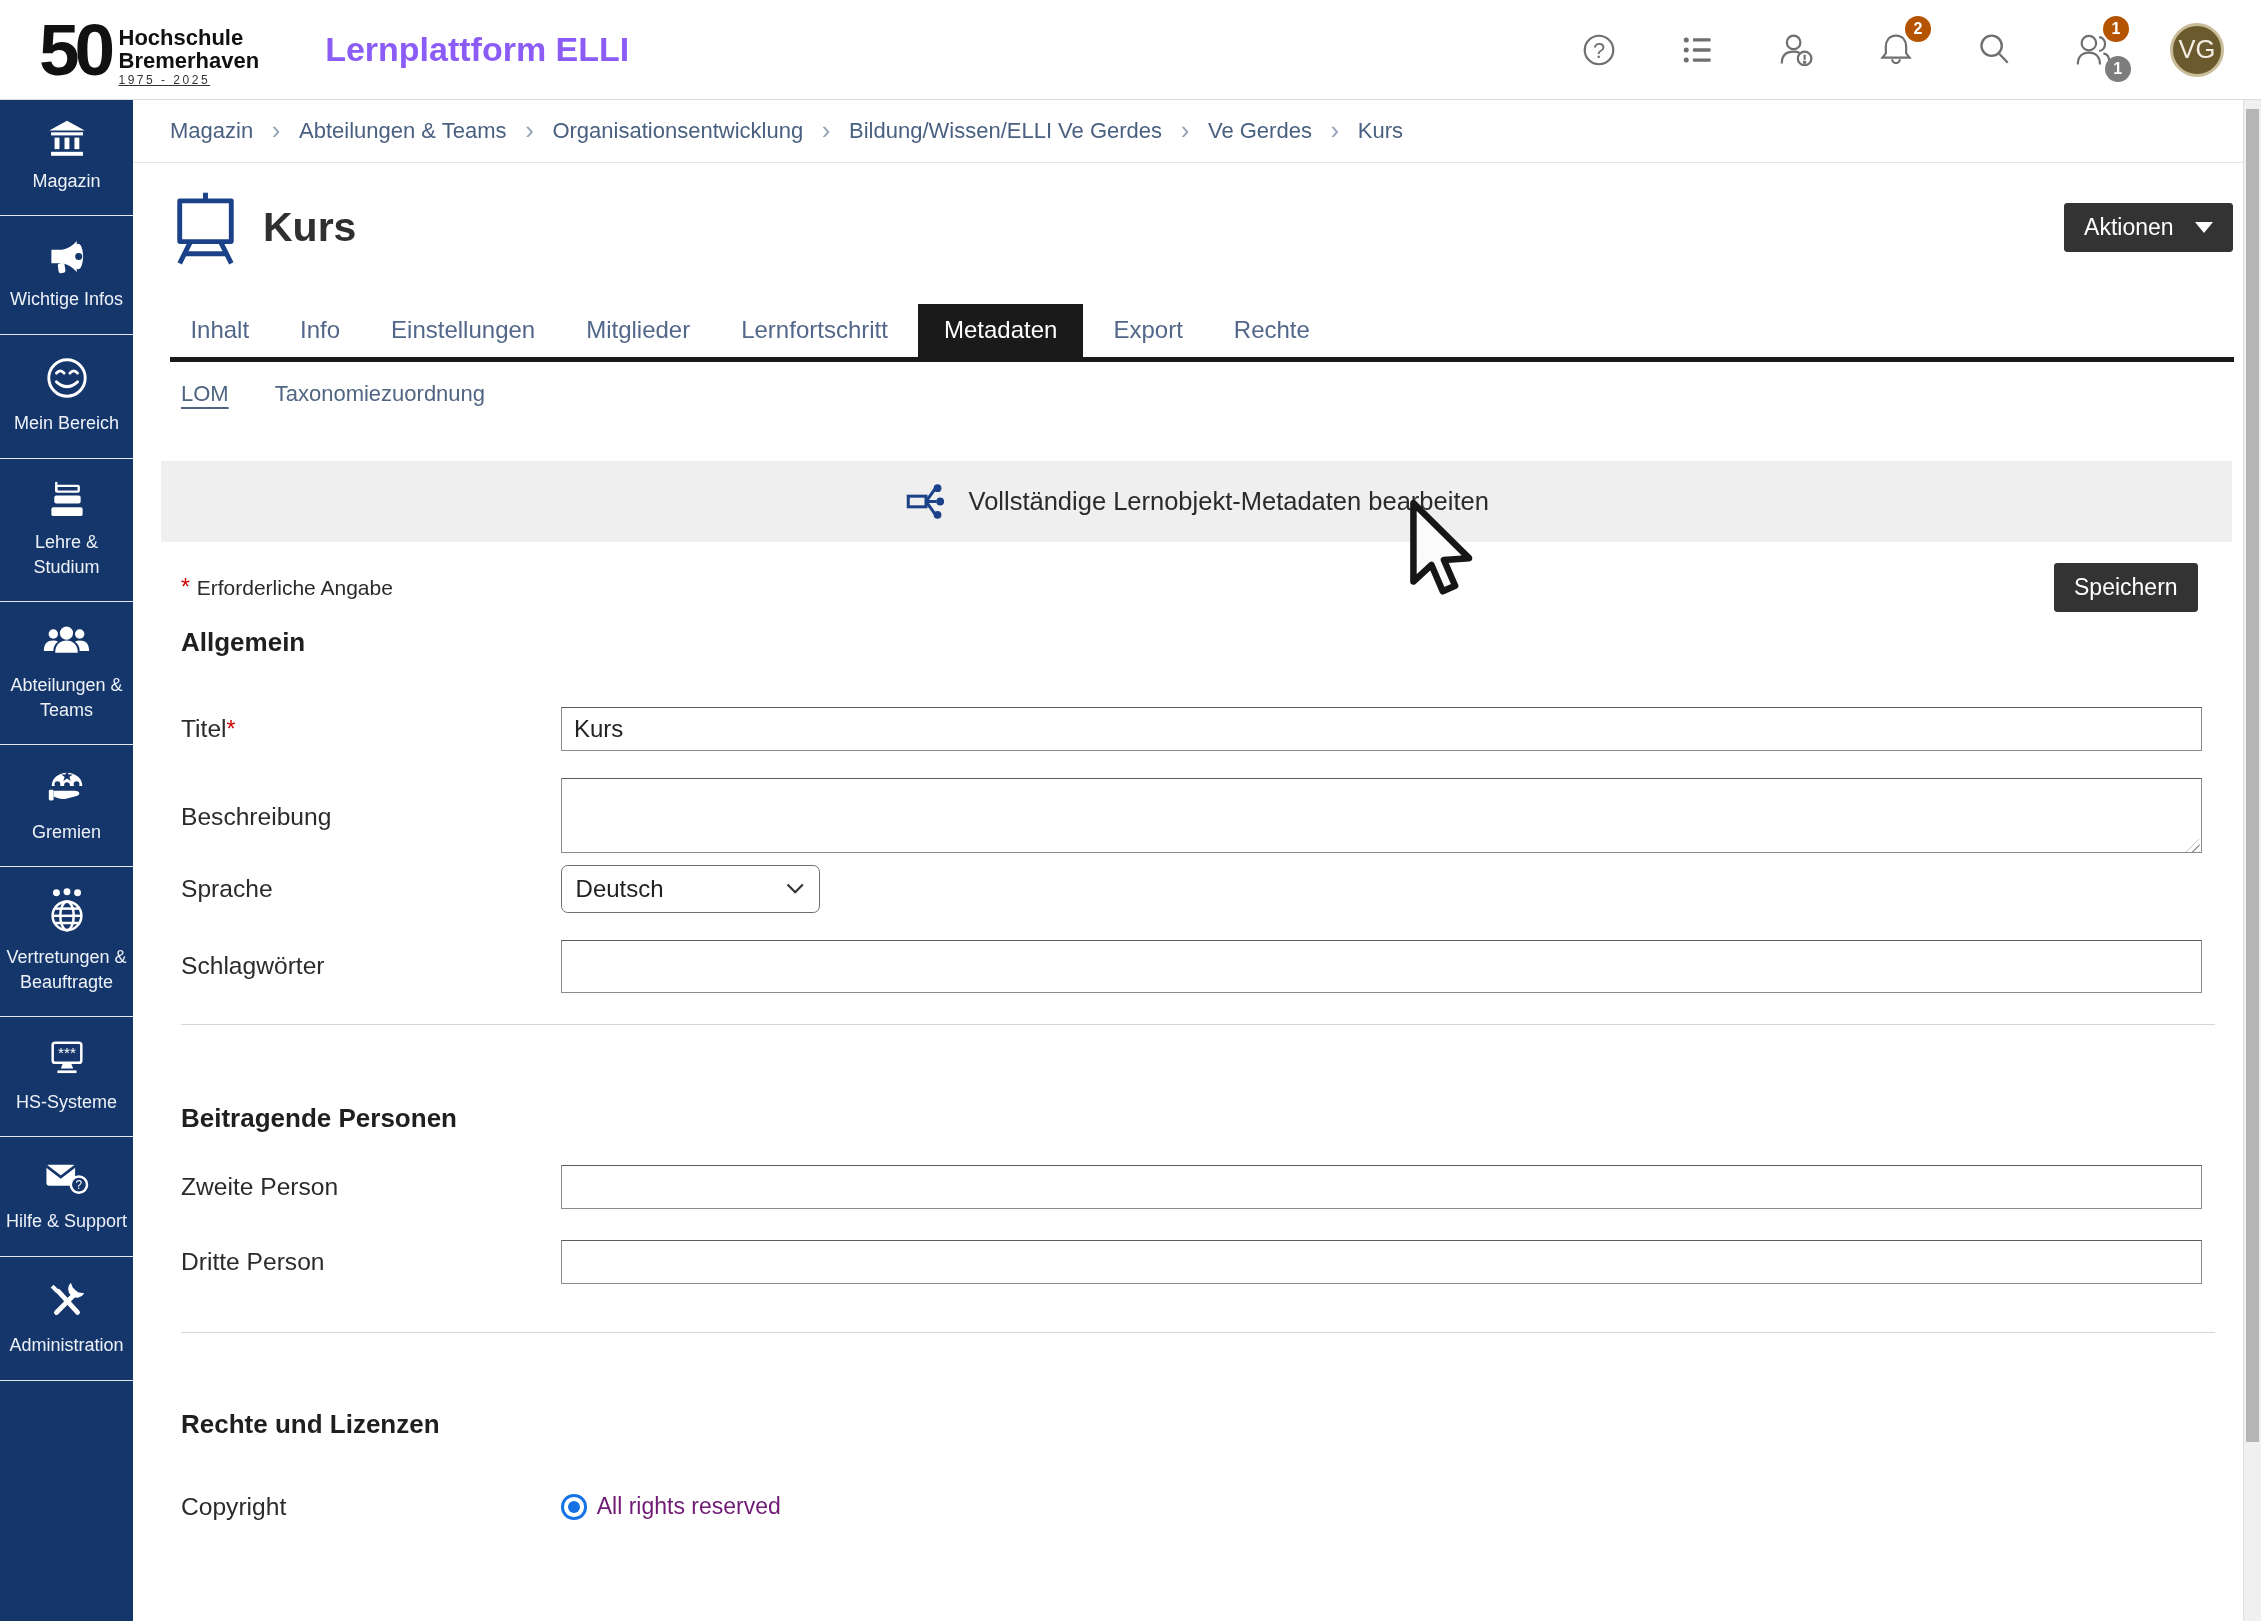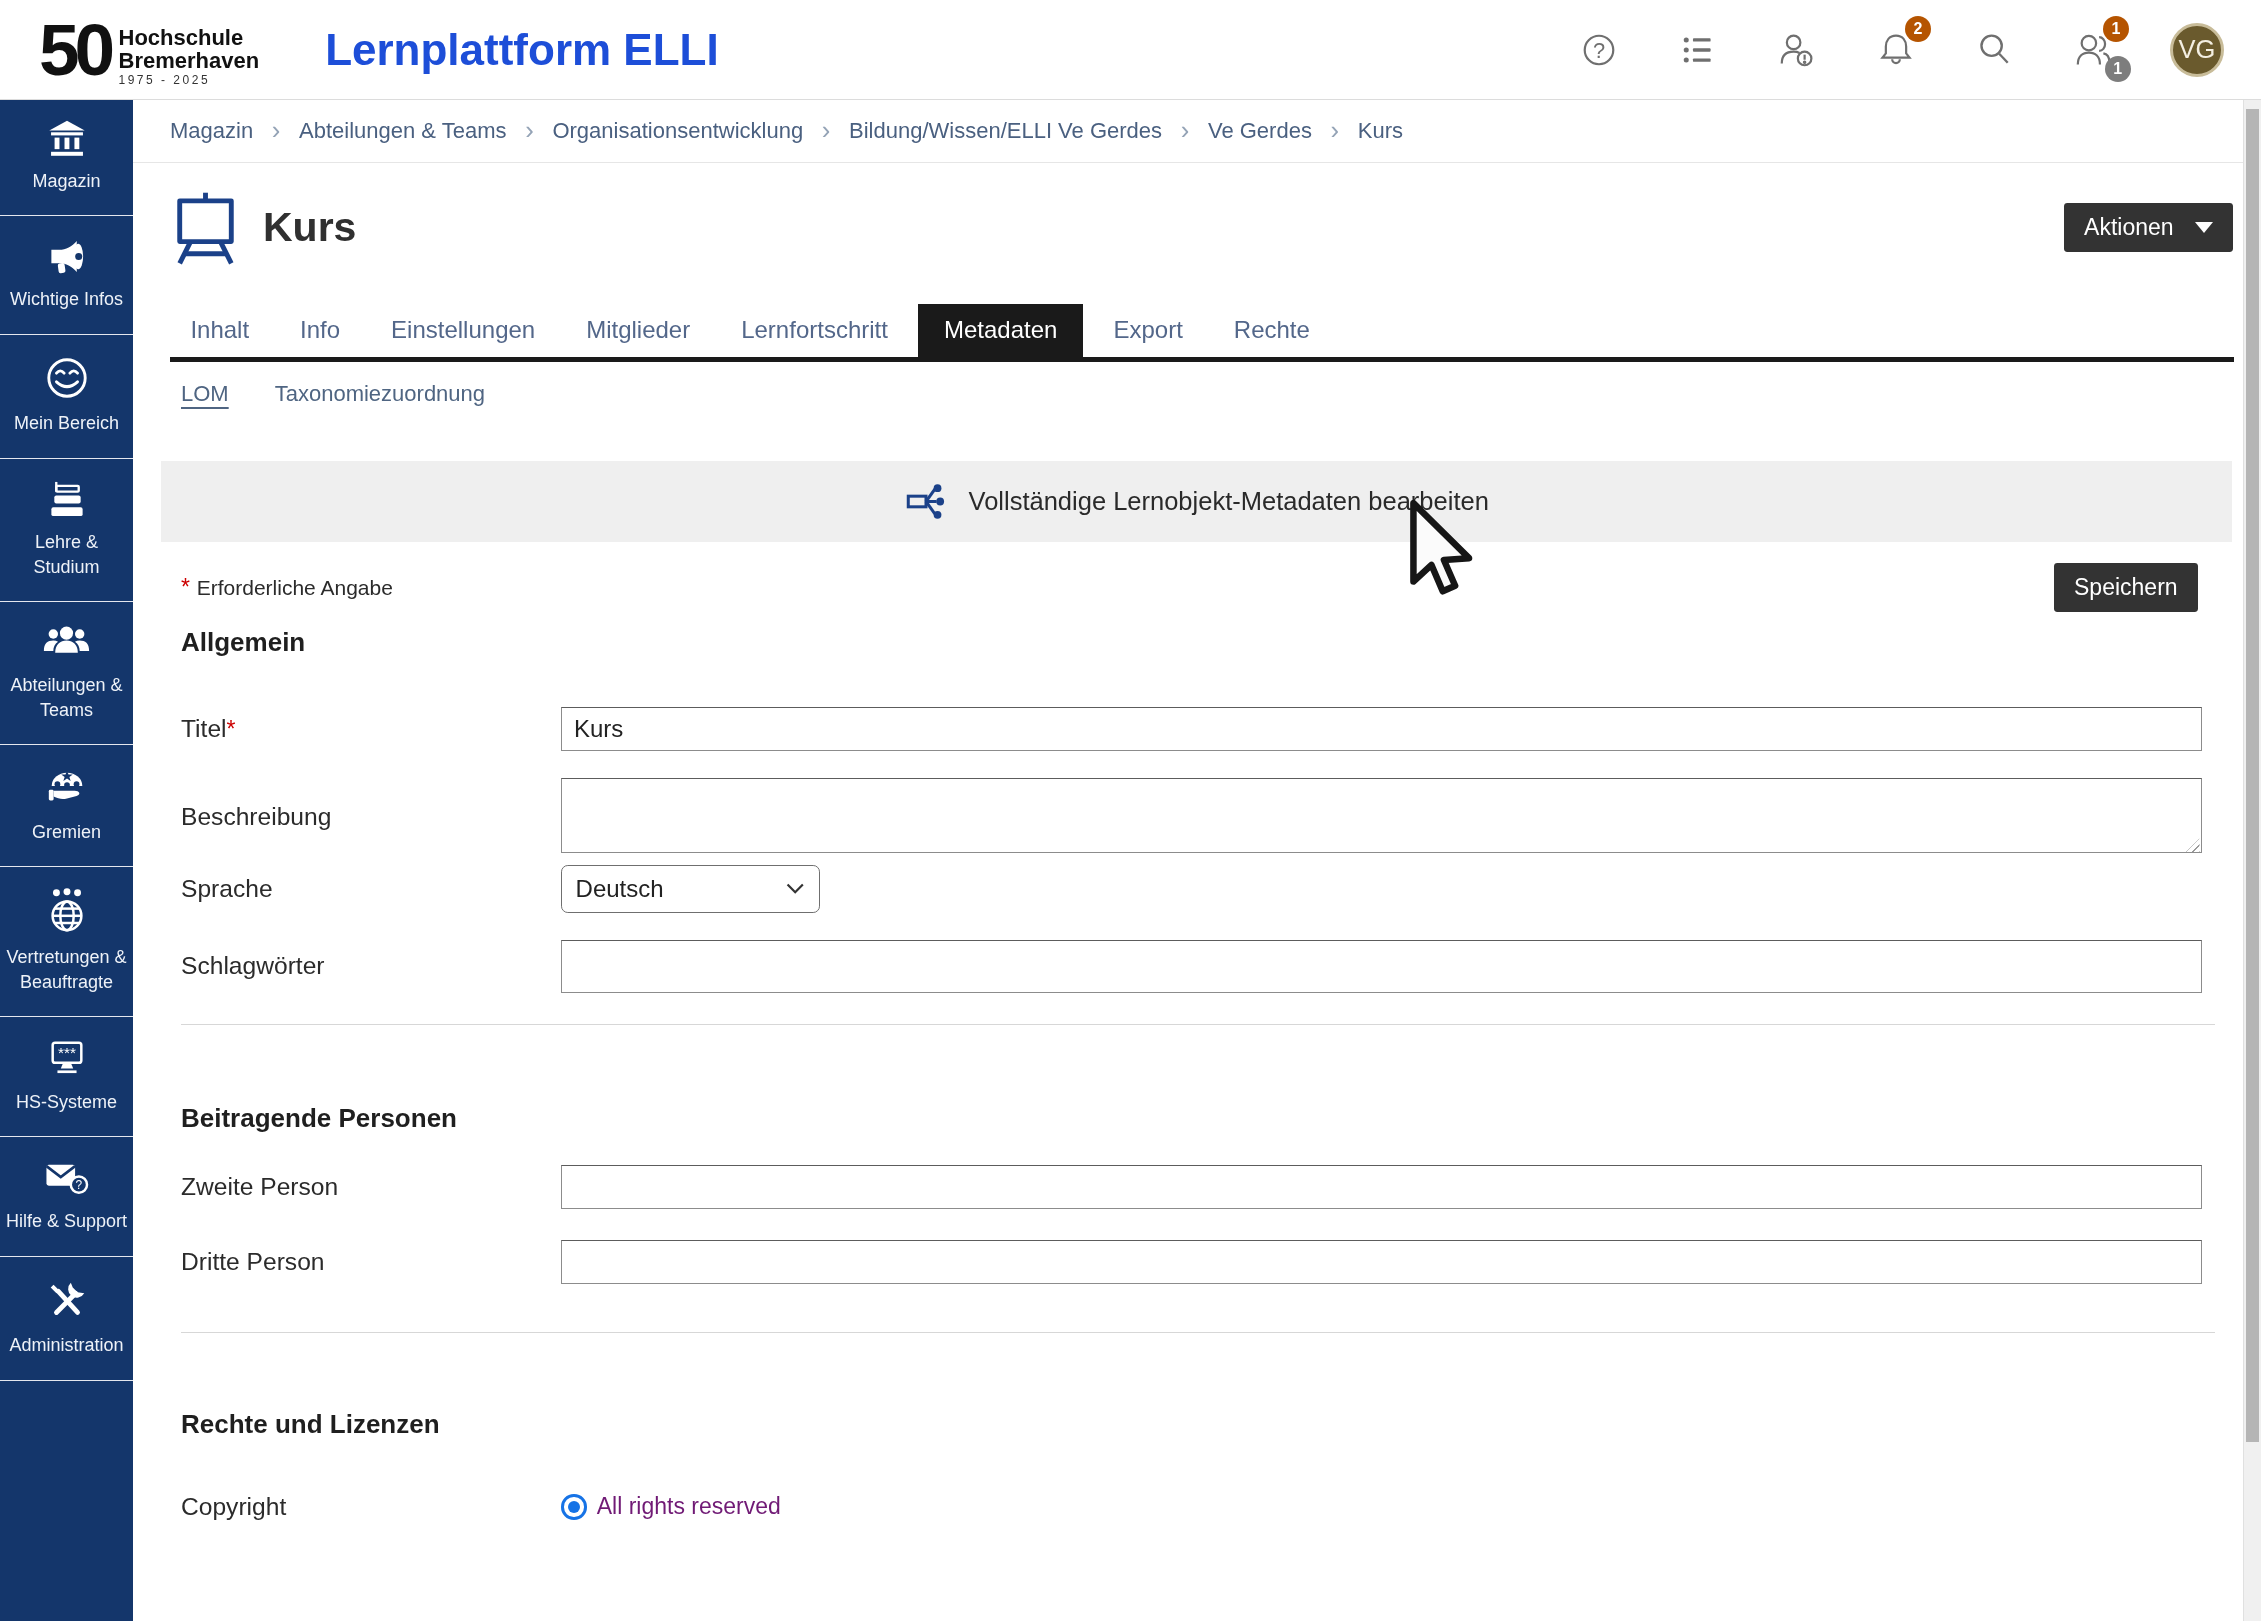--- a/index.html
+++ b/index.html
@@ -14,7 +14,7 @@
   .logo-txt{margin-left:8.5px;display:flex;flex-direction:column;margin-top:15.3px;}
   .logo-name{font-size:22px;font-weight:700;color:#111;line-height:1.04;}
   .logo-years{font-size:12px;letter-spacing:2.5px;color:#333;margin-top:0;}
-  .app-title{font-size:44px;font-weight:700;color:#1d4ed8;margin-left:66px;}
+  .app-title{font-size:34px;font-weight:700;color:#8b5cf6;margin-left:66px;}
   .topbar-right{margin-left:auto;display:flex;align-items:center;gap:53px;padding-right:37px;}
   .tb-icon{position:relative;width:46px;height:46px;display:grid;place-items:center;cursor:pointer;}
   .tb-icon svg{display:block;}

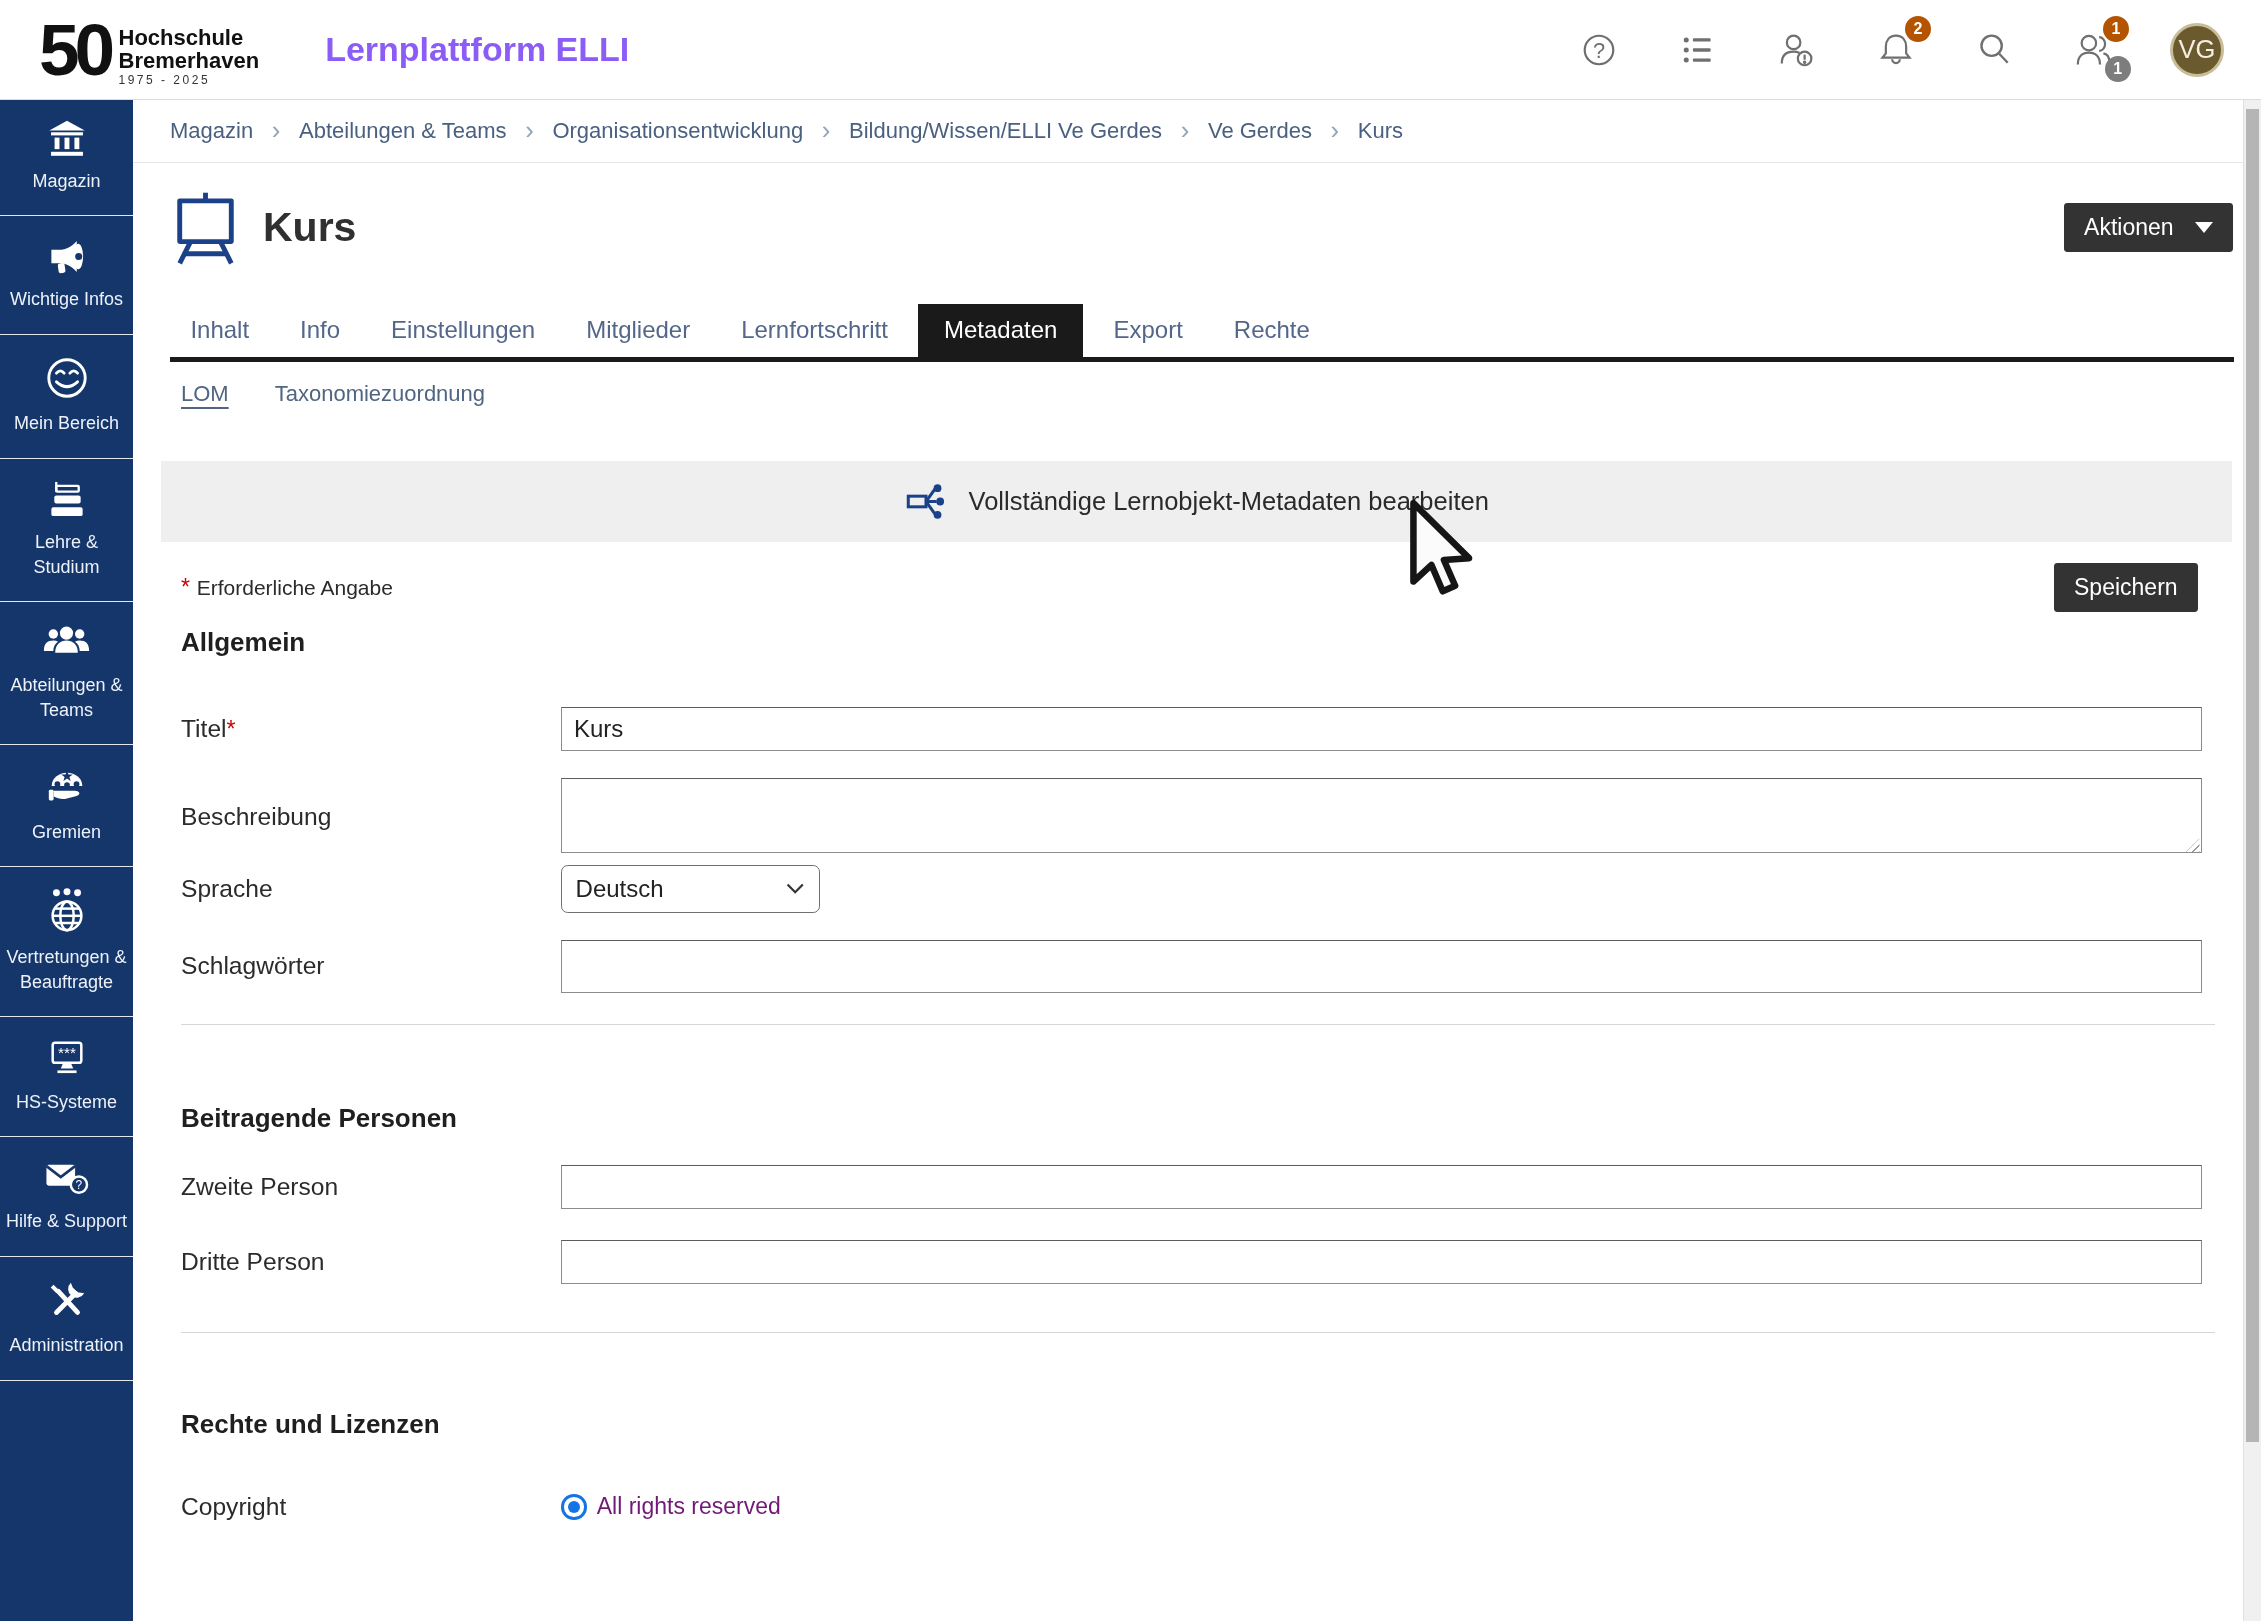--- a/index.html
+++ b/index.html
@@ -13,7 +13,7 @@
   .logo-num{font-size:73px;font-weight:800;letter-spacing:-5.1px;color:#111;line-height:.9;}
   .logo-txt{margin-left:8.5px;display:flex;flex-direction:column;margin-top:15.3px;}
   .logo-name{font-size:22px;font-weight:700;color:#111;line-height:1.04;}
-  .logo-years{font-size:12px;letter-spacing:2.5px;color:#333;margin-top:0;}
+  .logo-years{font-size:12px;letter-spacing:2.5px;color:#333;margin-top:0;text-decoration:underline;}
   .app-title{font-size:34px;font-weight:700;color:#8b5cf6;margin-left:66px;}
   .topbar-right{margin-left:auto;display:flex;align-items:center;gap:53px;padding-right:37px;}
   .tb-icon{position:relative;width:46px;height:46px;display:grid;place-items:center;cursor:pointer;}

